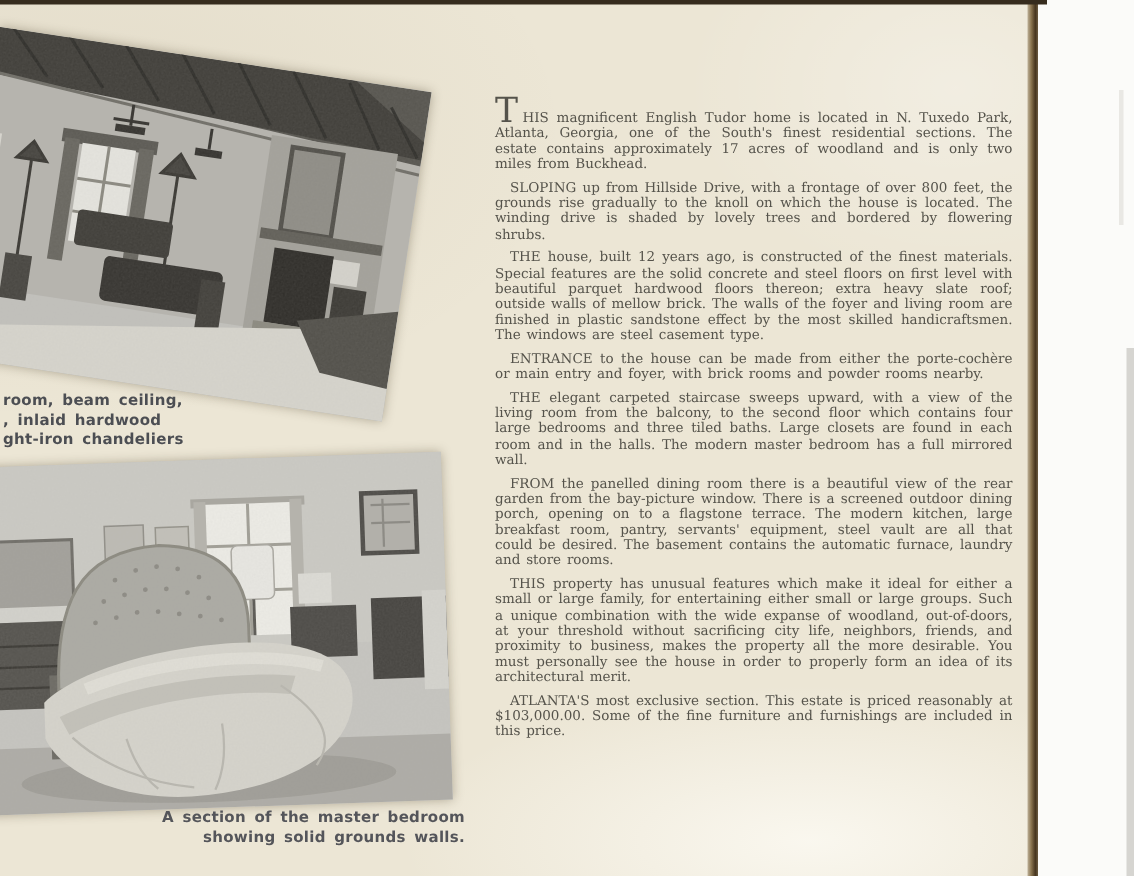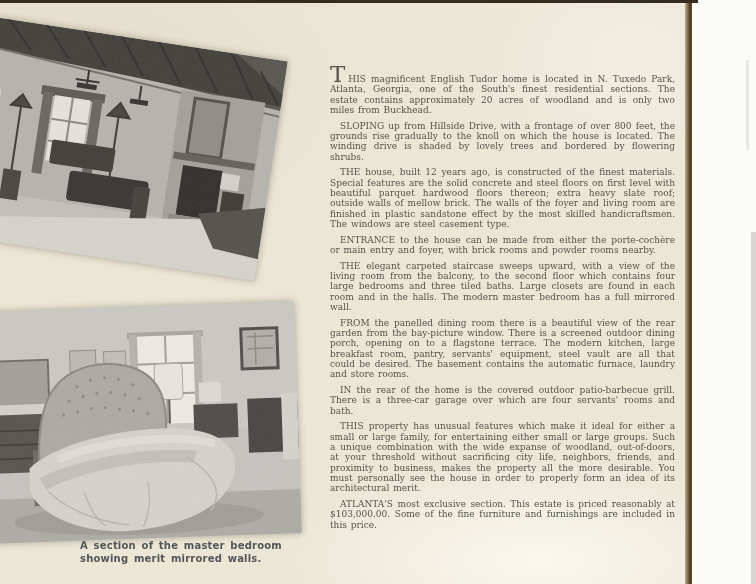--- a/index.html
+++ b/index.html
@@ -190,7 +190,7 @@
   </div>
 
   <div class="column">
-    <p class="first"><span class="dropcap">T</span><span>HIS magnificent English Tudor home is located in N. Tuxedo Park, Atlanta, Georgia, one of the South's finest residential sections. The estate contains approximately 20 acres of woodland and is only two miles from Buckhead.</span></p>
+    <p class="first"><span class="dropcap">T</span><span>HIS magnificent English Tudor home is located in N. Tuxedo Park, Atlanta, Georgia, one of the South's finest residential sections. The estate contains approximately 17 acres of woodland and is only two miles from Buckhead.</span></p>
     <p>SLOPING up from Hillside Drive, with a frontage of over 800 feet, the grounds rise gradually to the knoll on which the house is located. The winding drive is shaded by lovely trees and bordered by flowering shrubs.</p>
     <p>THE house, built 12 years ago, is constructed of the finest materials. Special features are the solid concrete and steel floors on first level with beautiful parquet hardwood floors thereon; extra heavy slate roof; outside walls of mellow brick. The walls of the foyer and living room are finished in plastic sandstone effect by the most skilled handicraftsmen. The windows are steel casement type.</p>
     <p>ENTRANCE to the house can be made from either the porte-cochère or main entry and foyer, with brick rooms and powder rooms nearby.</p>

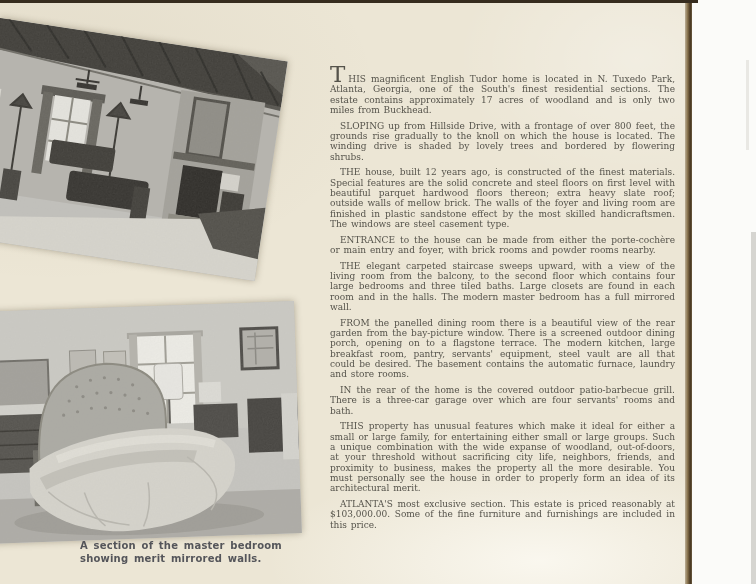--- a/index.html
+++ b/index.html
@@ -111,6 +111,11 @@
     </svg>
   </div>
 
+  <div class="caption caption-top">
+    <div>room, beam ceiling,</div>
+    <div>, inlaid hardwood</div>
+    <div>ght-iron chandeliers</div>
+  </div>
 
   <div class="photo photo-bottom">
     <svg viewBox="0 0 312 232" preserveAspectRatio="none">

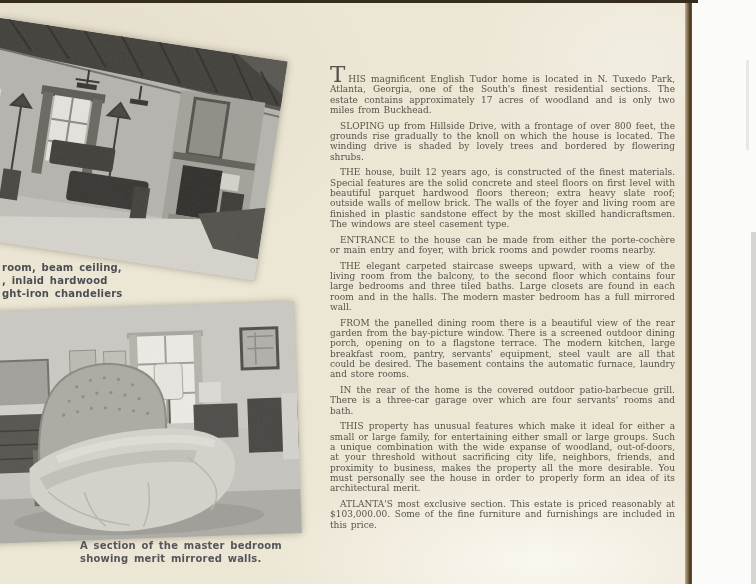--- a/index.html
+++ b/index.html
@@ -201,7 +201,6 @@
     <p>ENTRANCE to the house can be made from either the porte-cochère or main entry and foyer, with brick rooms and powder rooms nearby.</p>
     <p>THE elegant carpeted staircase sweeps upward, with a view of the living room from the balcony, to the second floor which contains four large bedrooms and three tiled baths. Large closets are found in each room and in the halls. The modern master bedroom has a full mirrored wall.</p>
     <p>FROM the panelled dining room there is a beautiful view of the rear garden from the bay-picture window. There is a screened outdoor dining porch, opening on to a flagstone terrace. The modern kitchen, large breakfast room, pantry, servants' equipment, steel vault are all that could be desired. The basement contains the automatic furnace, laundry and store rooms.</p>
-    <p>IN the rear of the home is the covered outdoor patio-barbecue grill. There is a three-car garage over which are four servants' rooms and bath.</p>
     <p>THIS property has unusual features which make it ideal for either a small or large family, for entertaining either small or large groups. Such a unique combination with the wide expanse of woodland, out-of-doors, at your threshold without sacrificing city life, neighbors, friends, and proximity to business, makes the property all the more desirable. You must personally see the house in order to properly form an idea of its architectural merit.</p>
     <p>ATLANTA'S most exclusive section. This estate is priced reasonably at $103,000.00. Some of the fine furniture and furnishings are included in this price.</p>
   </div>

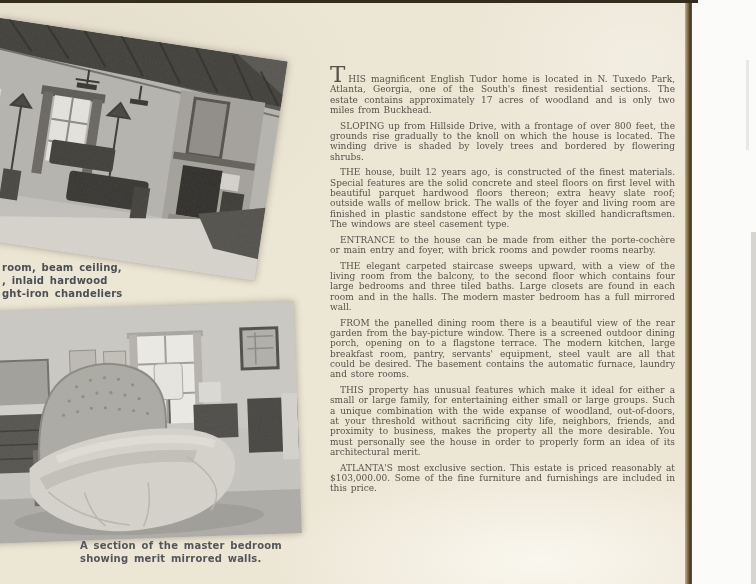--- a/index.html
+++ b/index.html
@@ -27,7 +27,7 @@
   .caption{position:absolute;font-family:"DejaVu Sans",sans-serif;font-weight:bold;
            color:#4c4e53;font-size:10px;line-height:13px;letter-spacing:.2px;word-spacing:2px;}
   .caption-top{left:2px;top:261px;width:150px;text-align:left;white-space:nowrap;}
-  .caption-bottom{left:80px;top:539px;width:240px;text-align:left;color:#54555a;}
+  .caption-bottom{left:70px;top:539px;width:240px;text-align:right;color:#54555a;}
   
   .column{position:absolute;left:330px;top:74px;width:345px;color:#55534b;}
   .column p{margin:0 0 5.5px 0;font-size:9px;line-height:10.3px;text-align:justify;

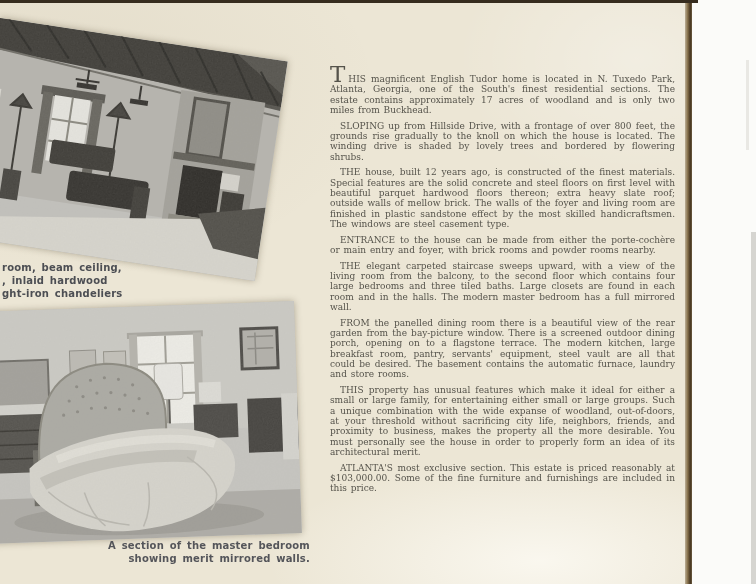--- a/index.html
+++ b/index.html
@@ -191,7 +191,7 @@
 
   <div class="caption caption-bottom">
     <div>A section of the master bedroom</div>
-    <div>showing merit mirrored walls.</div>
+    <div>showing solid grounds walls.</div>
   </div>
 
   <div class="column">

